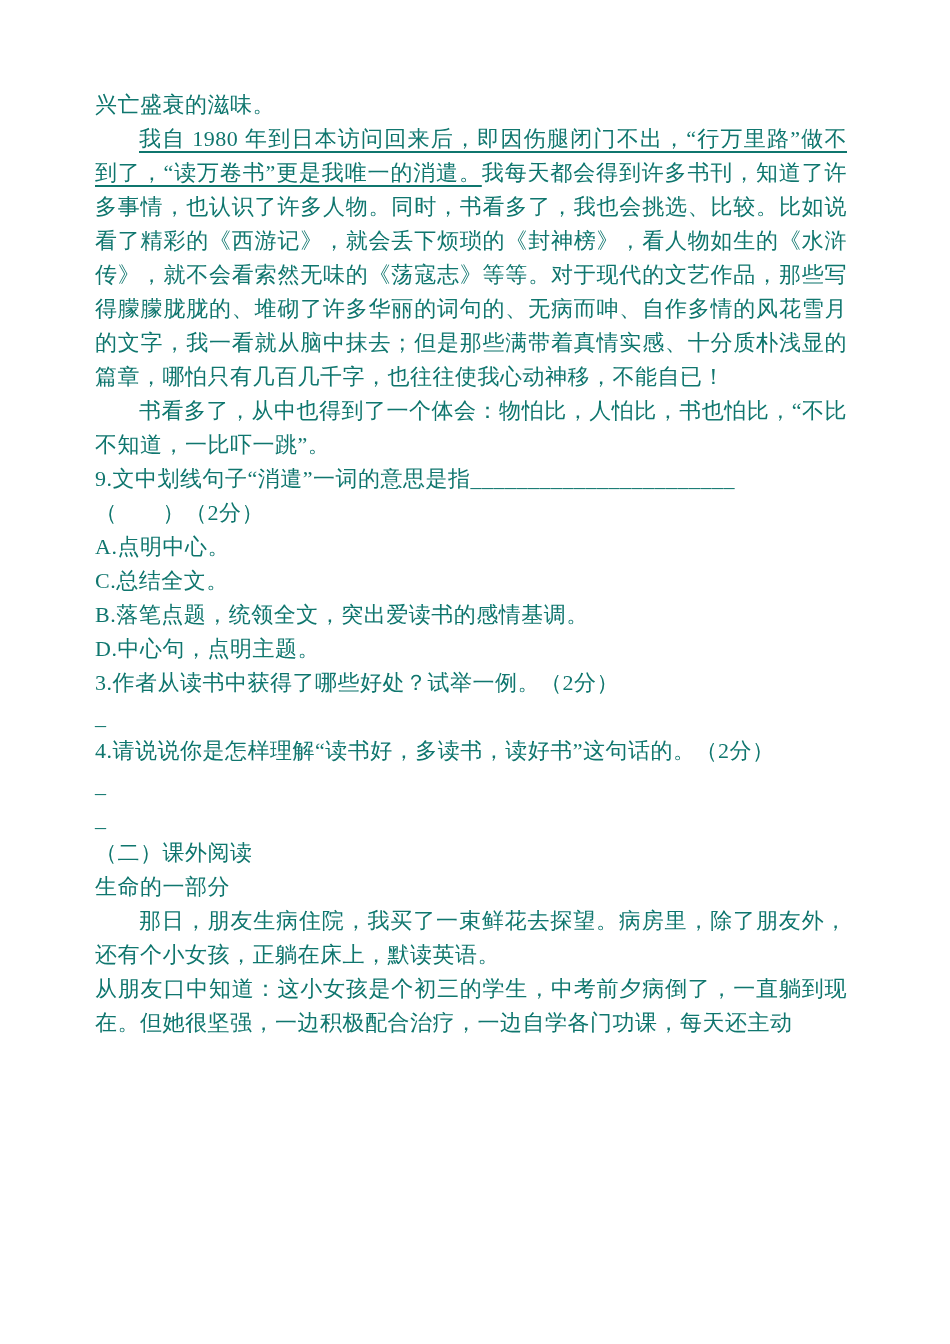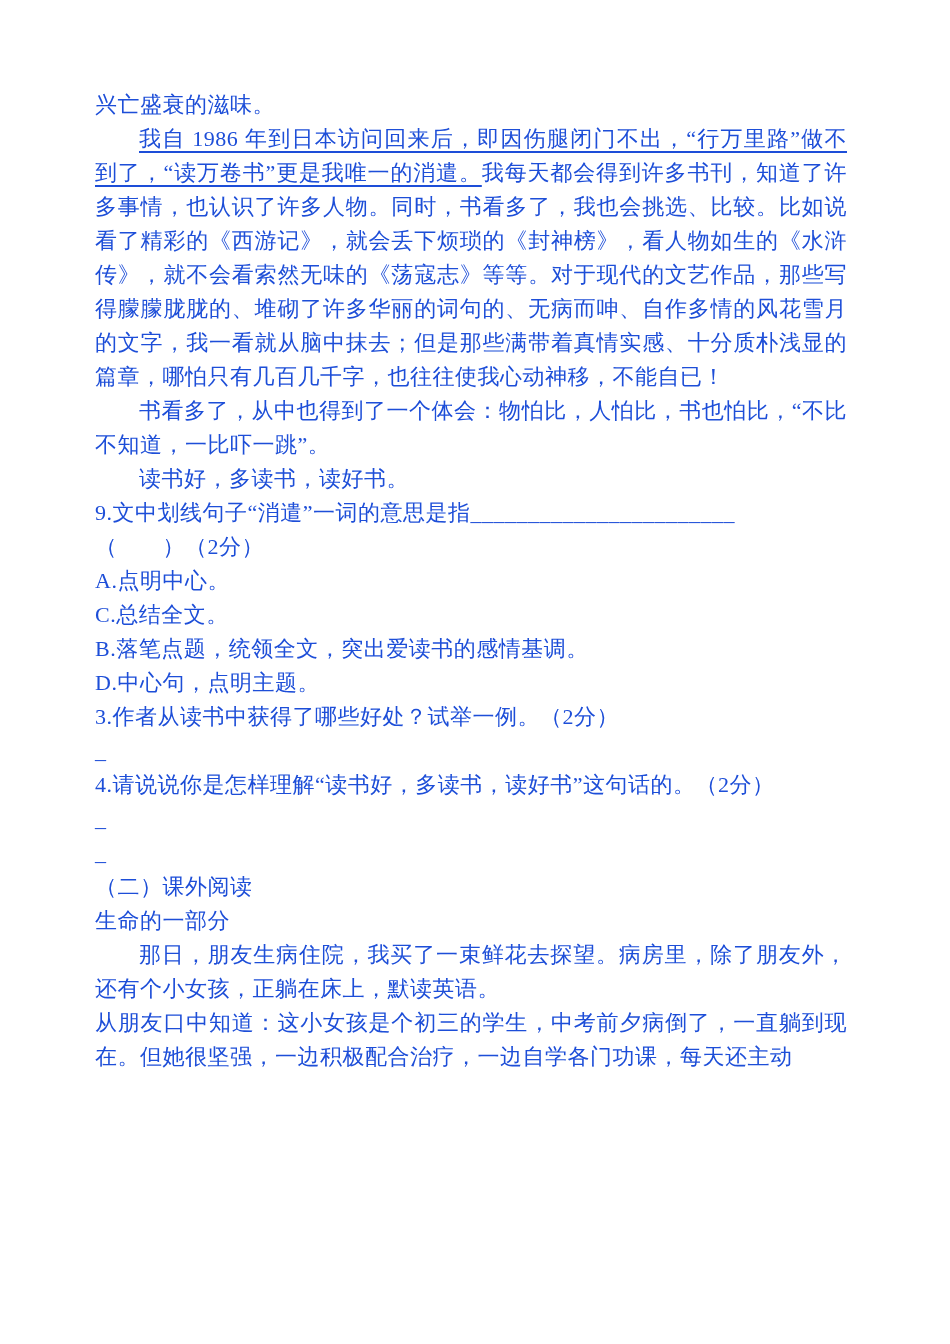--- a/index.html
+++ b/index.html
@@ -17,7 +17,7 @@
     padding: 88px 103px 0 95px;
     background: #ffffff;
     font-family: "Liberation Serif", "DejaVu Serif", serif;
-    color: #1d4ed8;
+    color: #0f766e;
   }
   .page p {
     margin: 0;

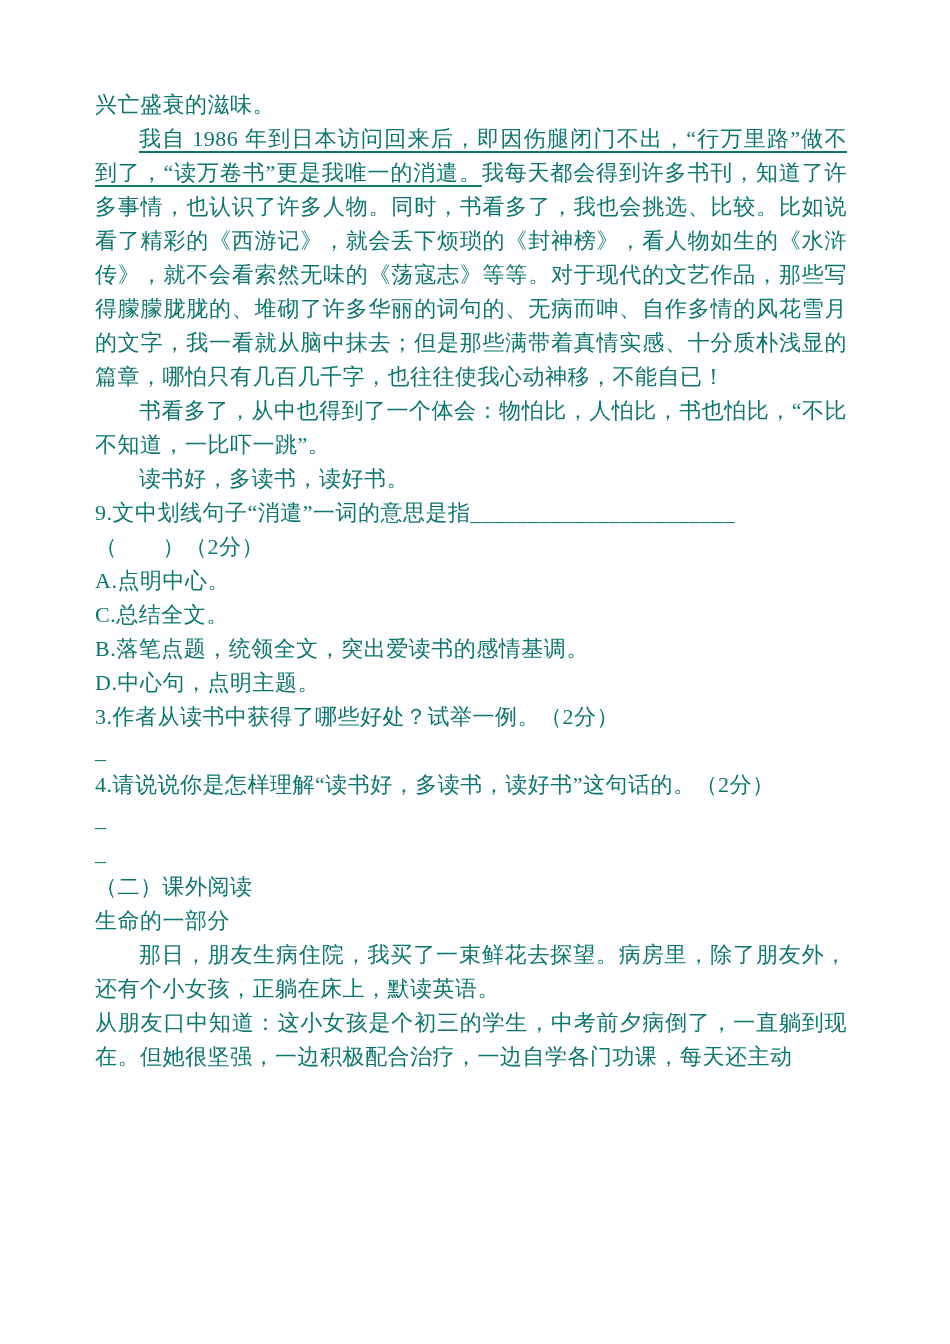--- a/index.html
+++ b/index.html
@@ -40,7 +40,7 @@
 <div class="page">
   <p>兴亡盛衰的滋味。</p>
 
-  <p class="indent"><span class="uline">我自 1986 年到日本访问回来后，即因伤腿闭门不出，“行万里路”做不到了，“读万卷书”更是我唯一的消遣。</span><span>我每天都会得到许多书刊，知道了许多事情，也认识了许多人物。同时，书看多了，我也会挑选、比较。比如说看了精彩的《西游记》，就会丢下烦琐的《封神榜》，看人物如生的《水浒传》，就不会看索然无味的《荡寇志》等等。对于现代的文艺作品，那些写得朦朦胧胧的、堆砌了许多华丽的词句的、无病而呻、自作多情的风花雪月的文字，我一看就从脑中抹去；但是那些满带着真情实感、十分质朴浅显的篇章，哪怕只有几百几千字，也往往使我心动神移，不能自已！</span></p>
+  <p class="indent"><span class="uline">我自 1980 年到日本访问回来后，即因伤腿闭门不出，“行万里路”做不到了，“读万卷书”更是我唯一的消遣。</span><span>我每天都会得到许多书刊，知道了许多事情，也认识了许多人物。同时，书看多了，我也会挑选、比较。比如说看了精彩的《西游记》，就会丢下烦琐的《封神榜》，看人物如生的《水浒传》，就不会看索然无味的《荡寇志》等等。对于现代的文艺作品，那些写得朦朦胧胧的、堆砌了许多华丽的词句的、无病而呻、自作多情的风花雪月的文字，我一看就从脑中抹去；但是那些满带着真情实感、十分质朴浅显的篇章，哪怕只有几百几千字，也往往使我心动神移，不能自已！</span></p>
 
   <p class="indent">书看多了，从中也得到了一个体会：物怕比，人怕比，书也怕比，“不比不知道，一比吓一跳”。</p>
   <p class="indent">读书好，多读书，读好书。</p>

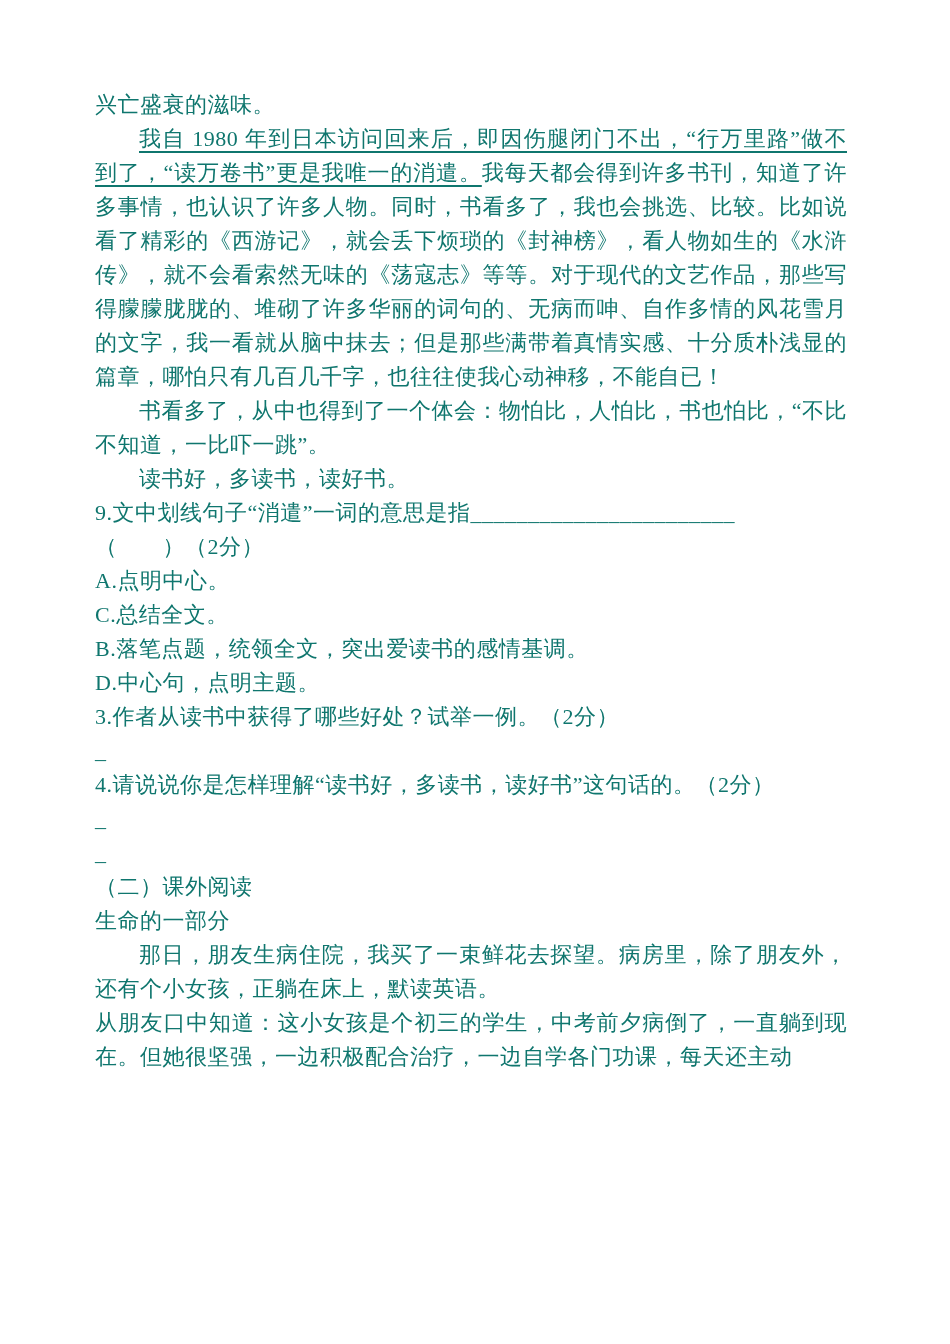--- a/index.html
+++ b/index.html
@@ -43,7 +43,6 @@
   <p class="indent"><span class="uline">我自 1980 年到日本访问回来后，即因伤腿闭门不出，“行万里路”做不到了，“读万卷书”更是我唯一的消遣。</span><span>我每天都会得到许多书刊，知道了许多事情，也认识了许多人物。同时，书看多了，我也会挑选、比较。比如说看了精彩的《西游记》，就会丢下烦琐的《封神榜》，看人物如生的《水浒传》，就不会看索然无味的《荡寇志》等等。对于现代的文艺作品，那些写得朦朦胧胧的、堆砌了许多华丽的词句的、无病而呻、自作多情的风花雪月的文字，我一看就从脑中抹去；但是那些满带着真情实感、十分质朴浅显的篇章，哪怕只有几百几千字，也往往使我心动神移，不能自已！</span></p>
 
   <p class="indent">书看多了，从中也得到了一个体会：物怕比，人怕比，书也怕比，“不比不知道，一比吓一跳”。</p>
-  <p class="indent">读书好，多读书，读好书。</p>
 
   <p>9.文中划线句子“消遣”一词的意思是指_______________________</p>
   <p>（　　）（2分）</p>

